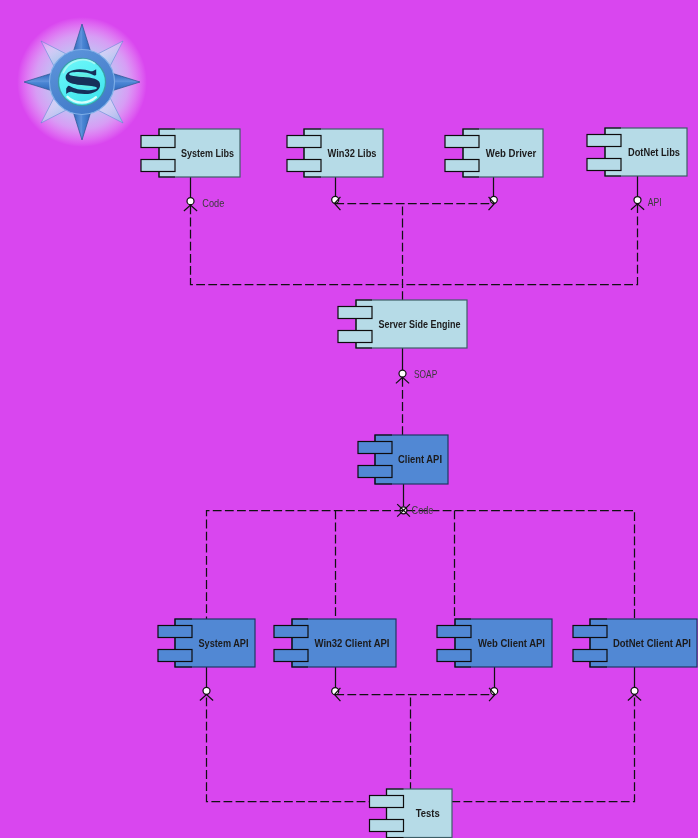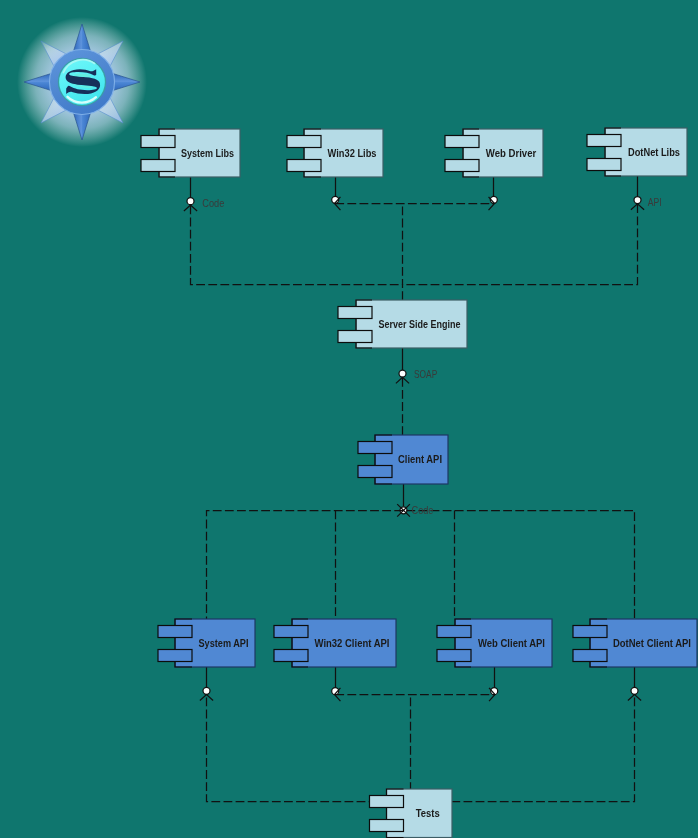--- a/index.html
+++ b/index.html
@@ -6,7 +6,7 @@
   html,body{margin:0;padding:0;background:#ffffff;}
   body{width:698px;height:838px;overflow:hidden;
        font-family:"Liberation Sans",sans-serif;}
-  #canvas{position:relative;width:698px;height:838px;background:#0f766e;
+  #canvas{position:relative;width:698px;height:838px;background:#d946ef;
           -webkit-font-smoothing:antialiased;}
   #diagram{position:absolute;left:0;top:0;display:block;}
   .comp-label{font-family:"Liberation Sans",sans-serif;font-size:11.4px;

